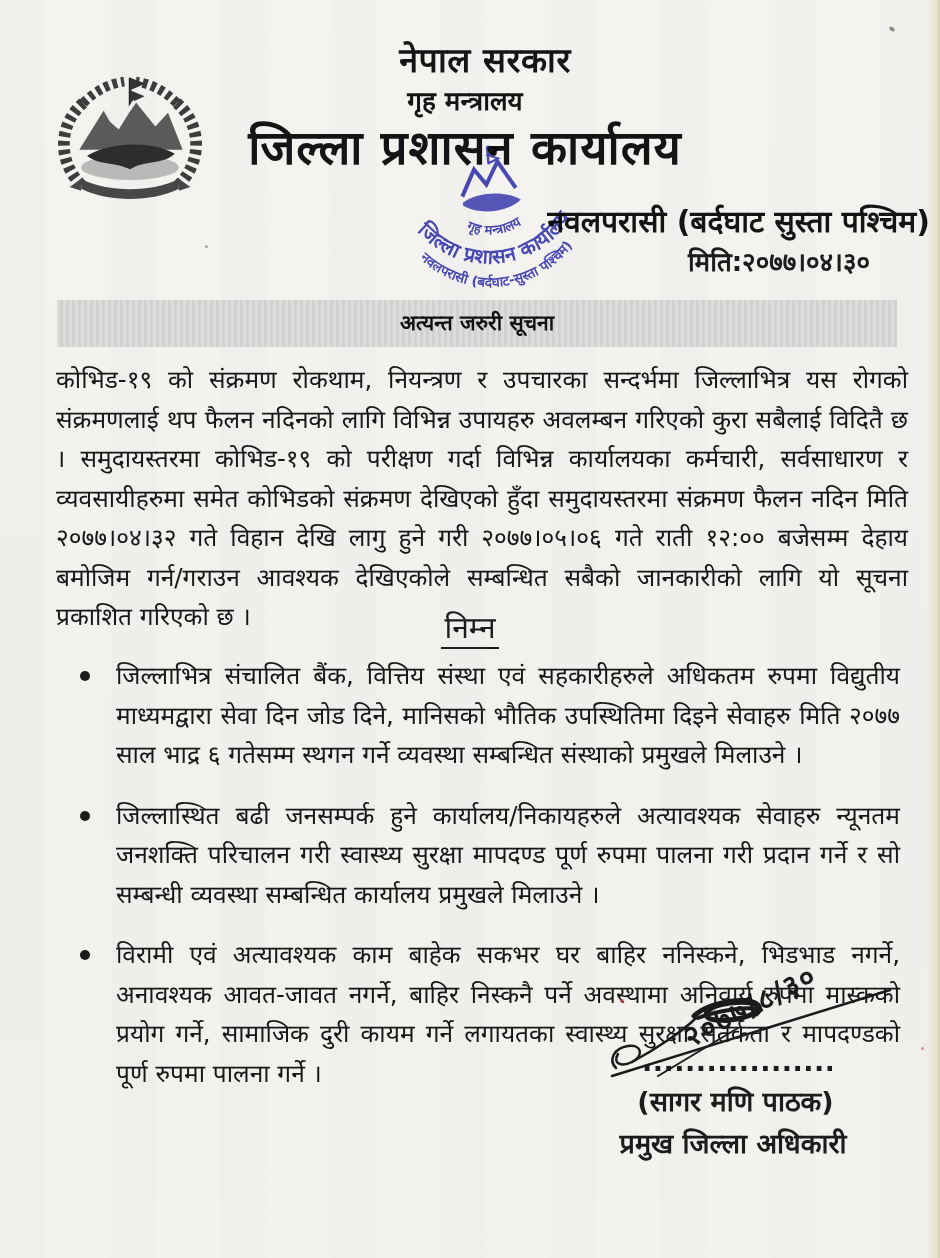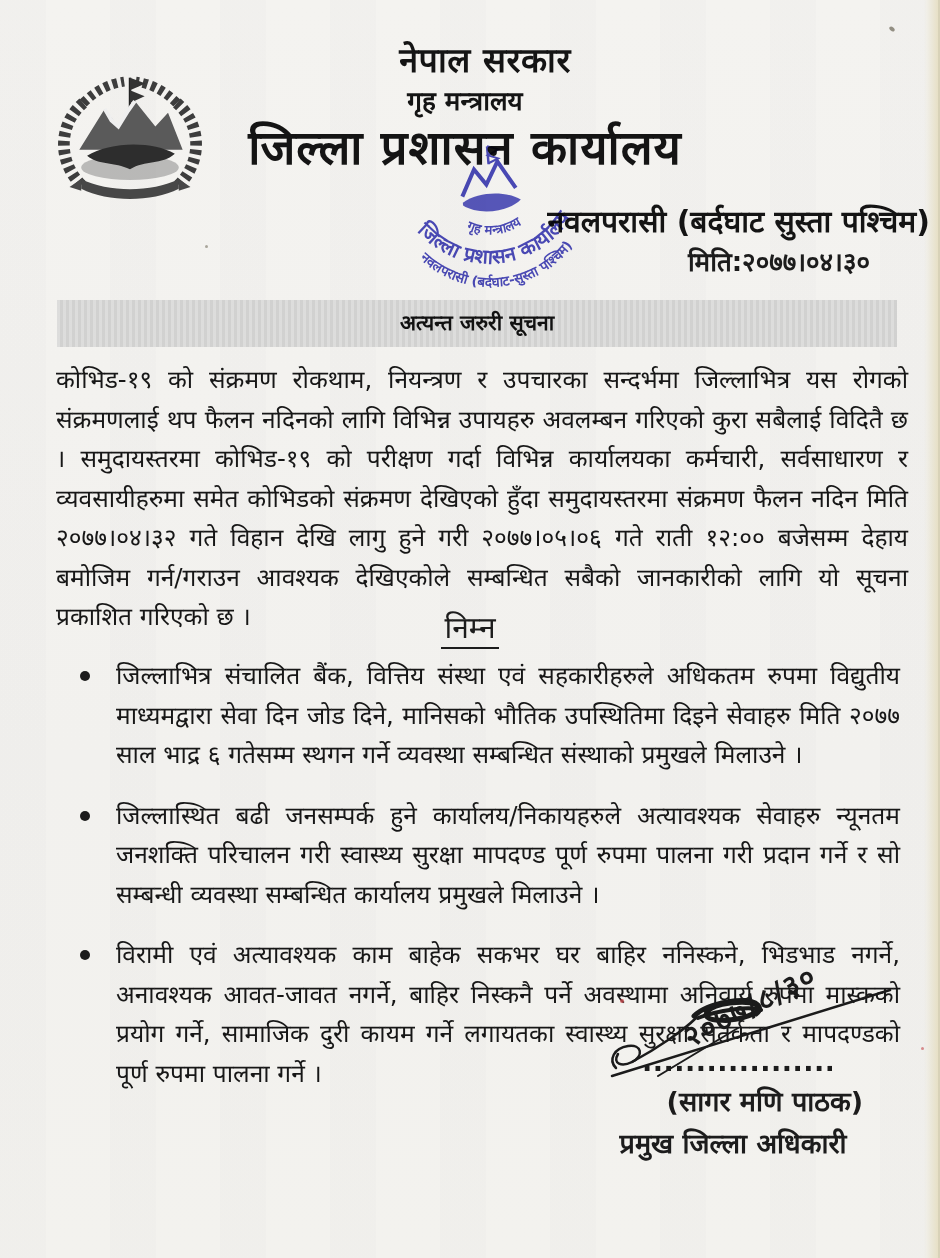--- a/index.html
+++ b/index.html
@@ -79,7 +79,7 @@
     position:absolute;left:642px;top:1046px;width:190px;
     font-size:27px;font-weight:700;letter-spacing:.5px;color:#1c1c1c;overflow:hidden;white-space:nowrap;
   }
-  .sig-name{position:absolute;left:608px;top:1082px;width:255px;text-align:right;font-size:27px;font-weight:600;}
+  .sig-name{position:absolute;left:608px;top:1082px;width:255px;text-align:center;font-size:27px;font-weight:600;}
   .sig-role{position:absolute;left:583px;top:1124px;width:300px;text-align:center;font-size:27px;font-weight:600;}
   
   .speck{position:absolute;border-radius:50%;}

